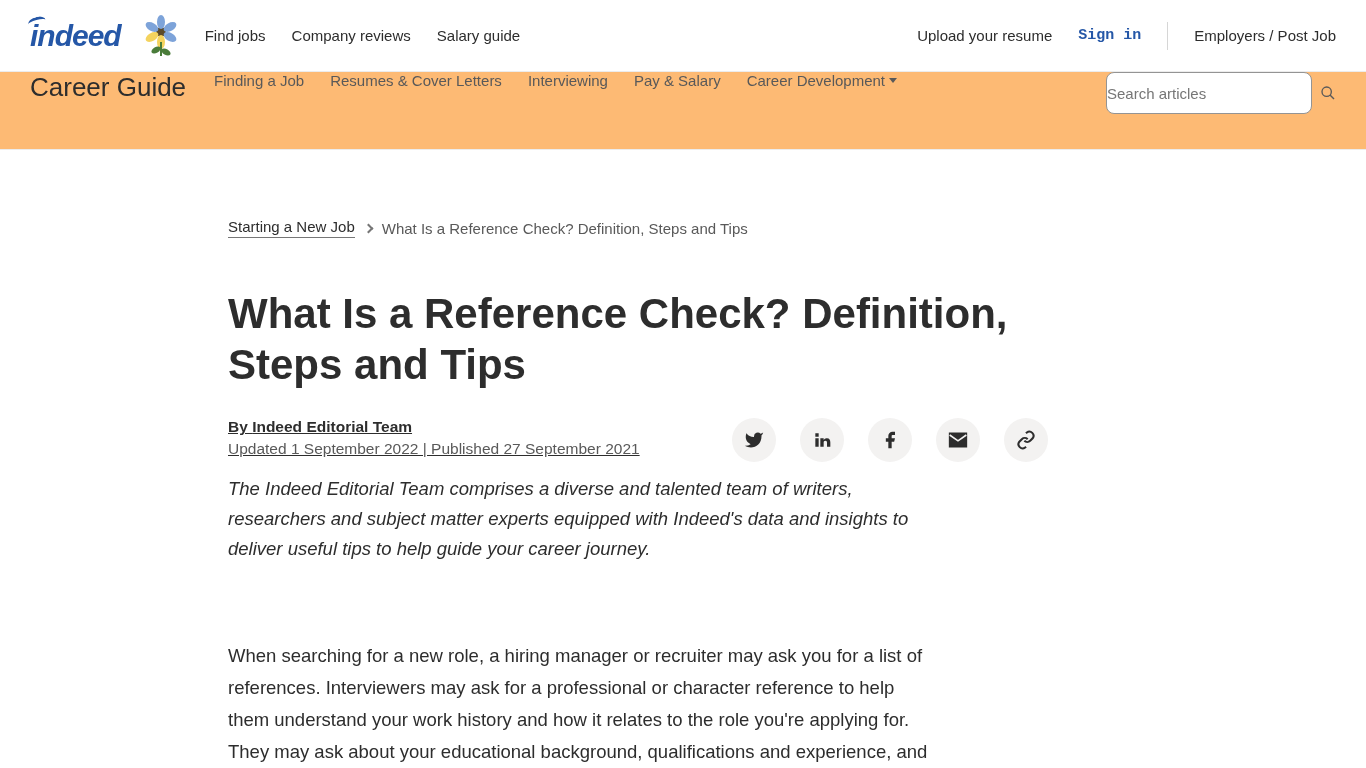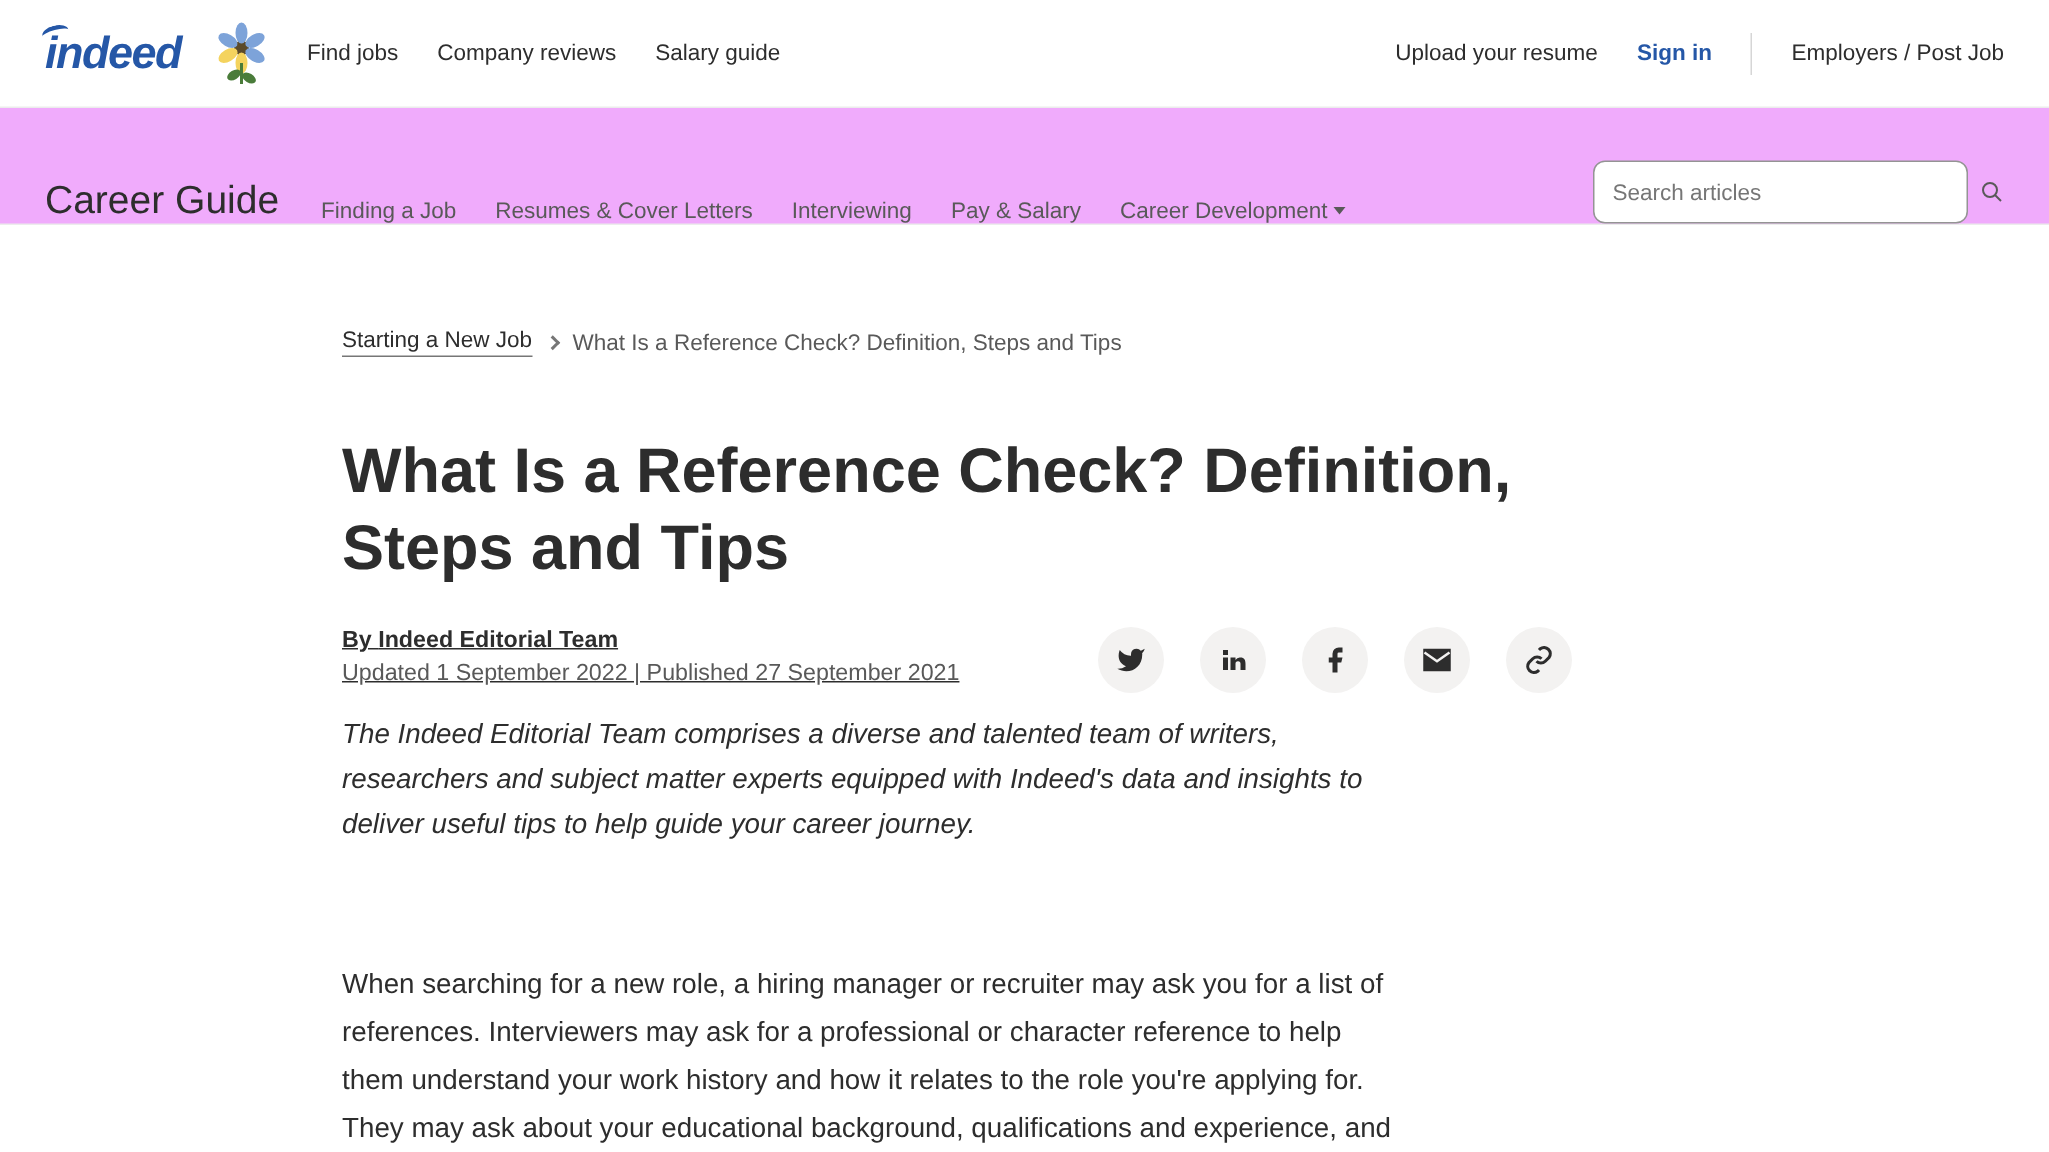--- a/index.html
+++ b/index.html
@@ -65,7 +65,7 @@
     font-size: 15px;
   }
   .nav-right a { text-decoration: none; color: #2d2d2d; }
-  .nav-right a.signin { color: #2557a7; font-weight: 700; }
+  .nav-right a.signin { color: #2557a7; font-weight: 700; font-family: Liberation Mono, monospace; }
   .divider-v {
     width: 1px;
     height: 28px;

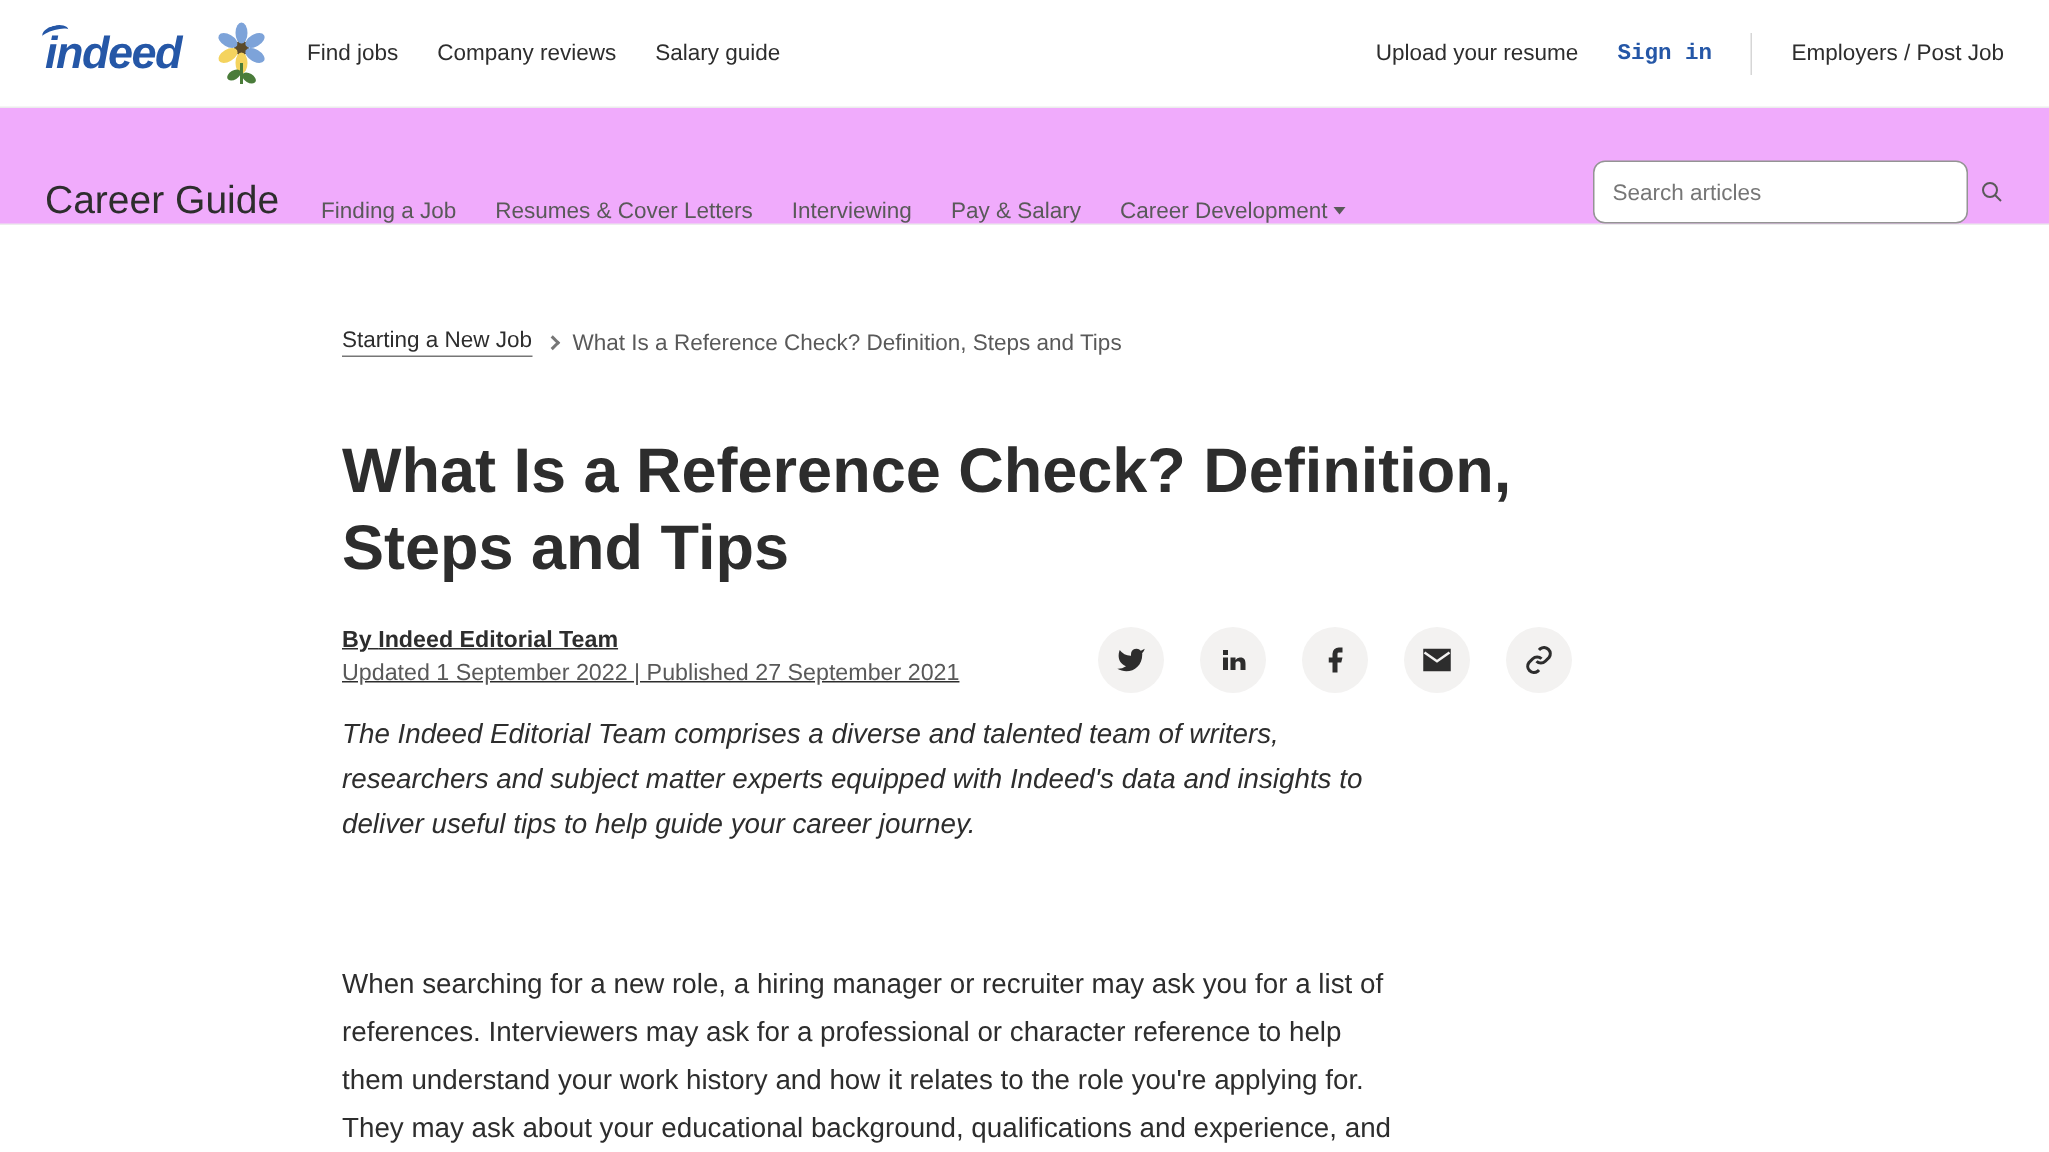--- a/index.html
+++ b/index.html
@@ -74,10 +74,10 @@
 
   
   .subnav {
-    background: #f0abfc;
+    background: #fdba74;
     height: 78px;
     display: flex;
-    align-items: flex-end;
+    align-items: flex-start;
     padding: 0 30px;
     border-bottom: 1px solid #ececec;
   }

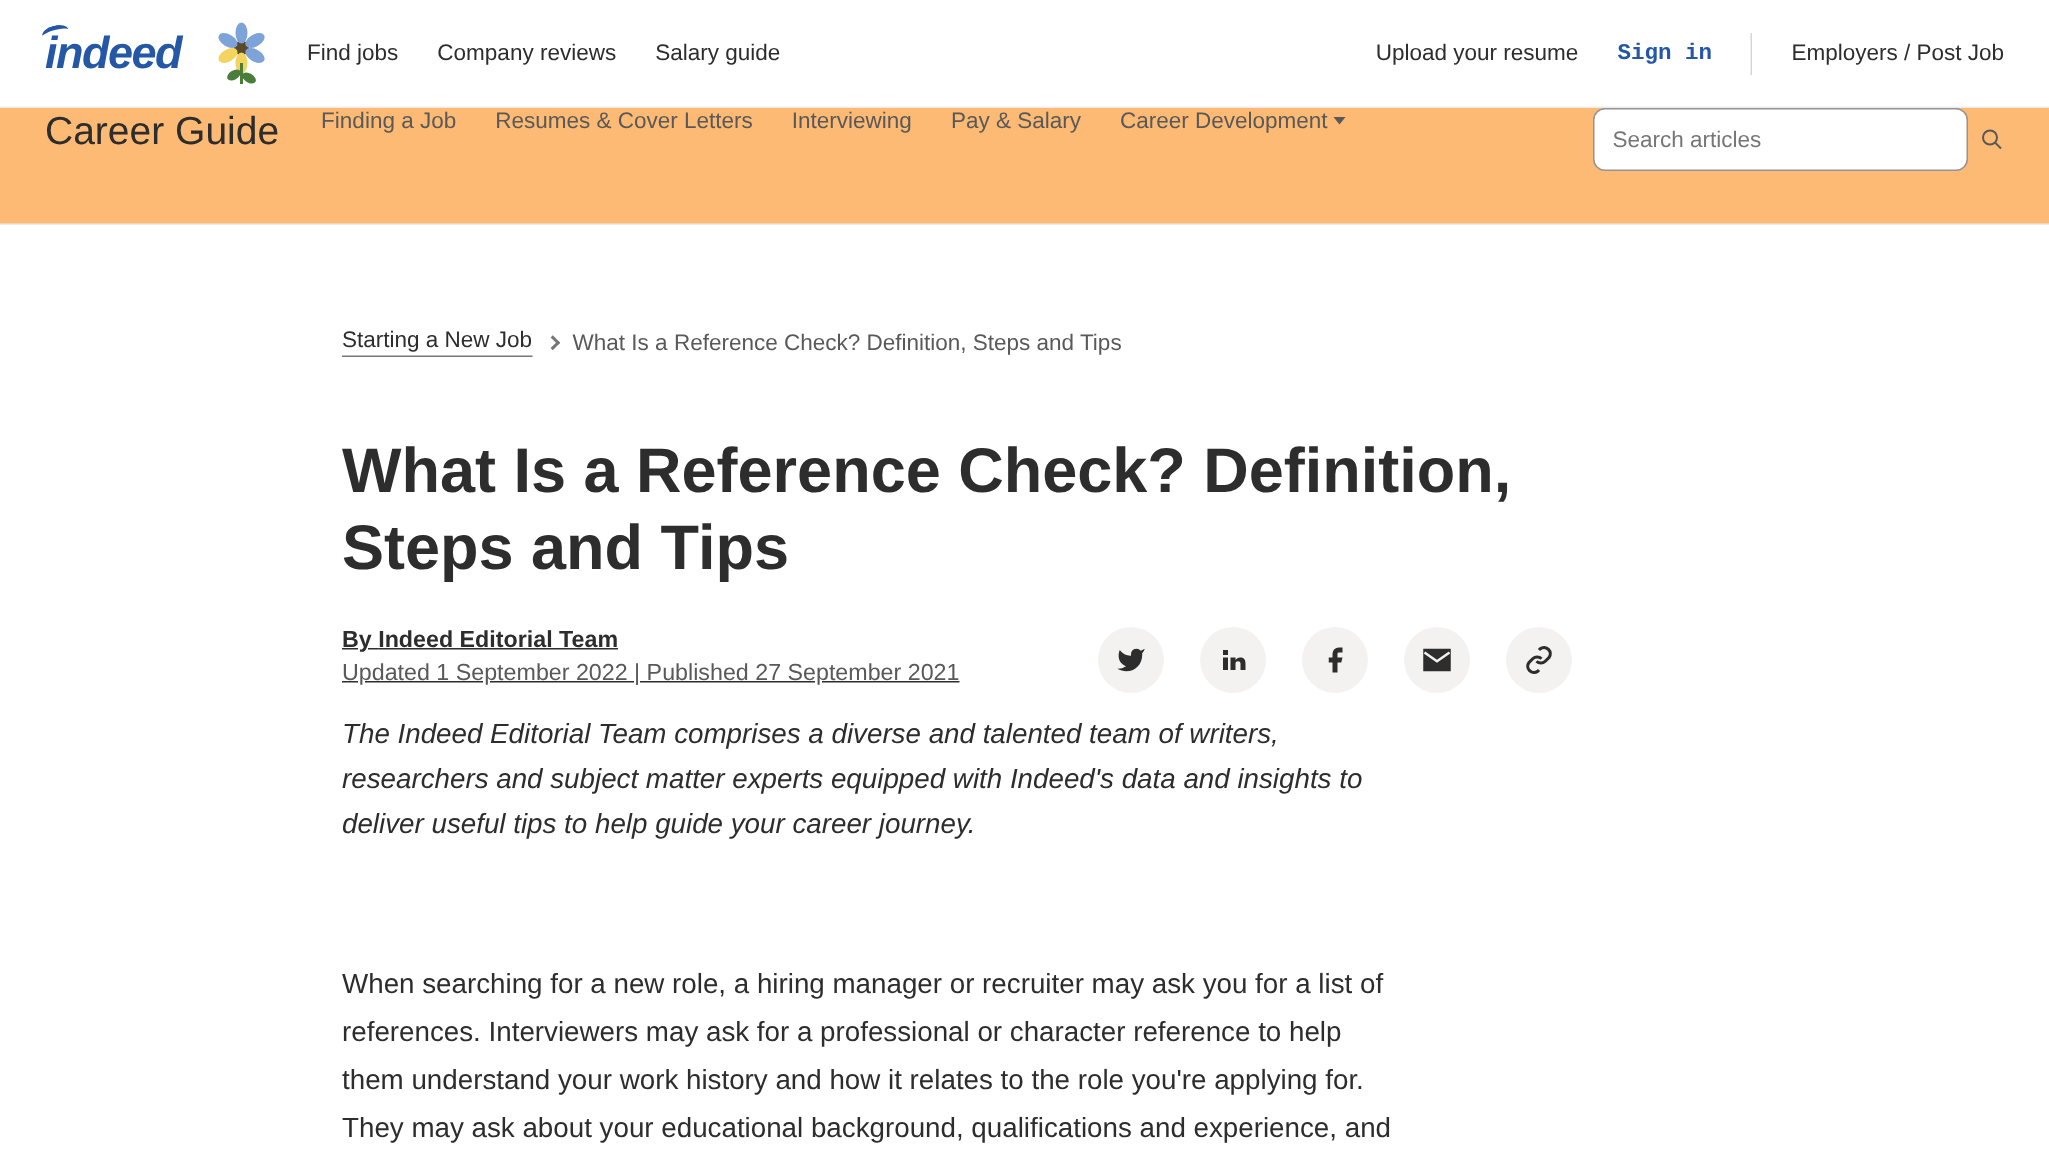--- a/index.html
+++ b/index.html
@@ -112,11 +112,11 @@
     gap: 8px;
   }
   .search-input {
-    width: 250px;
+    width: 206px;
     height: 42px;
     border: 1px solid #949494;
     border-radius: 8px;
-    padding: 0 12px;
+    padding: 0 0;
     font-size: 15px;
     background: #fff;
   }

